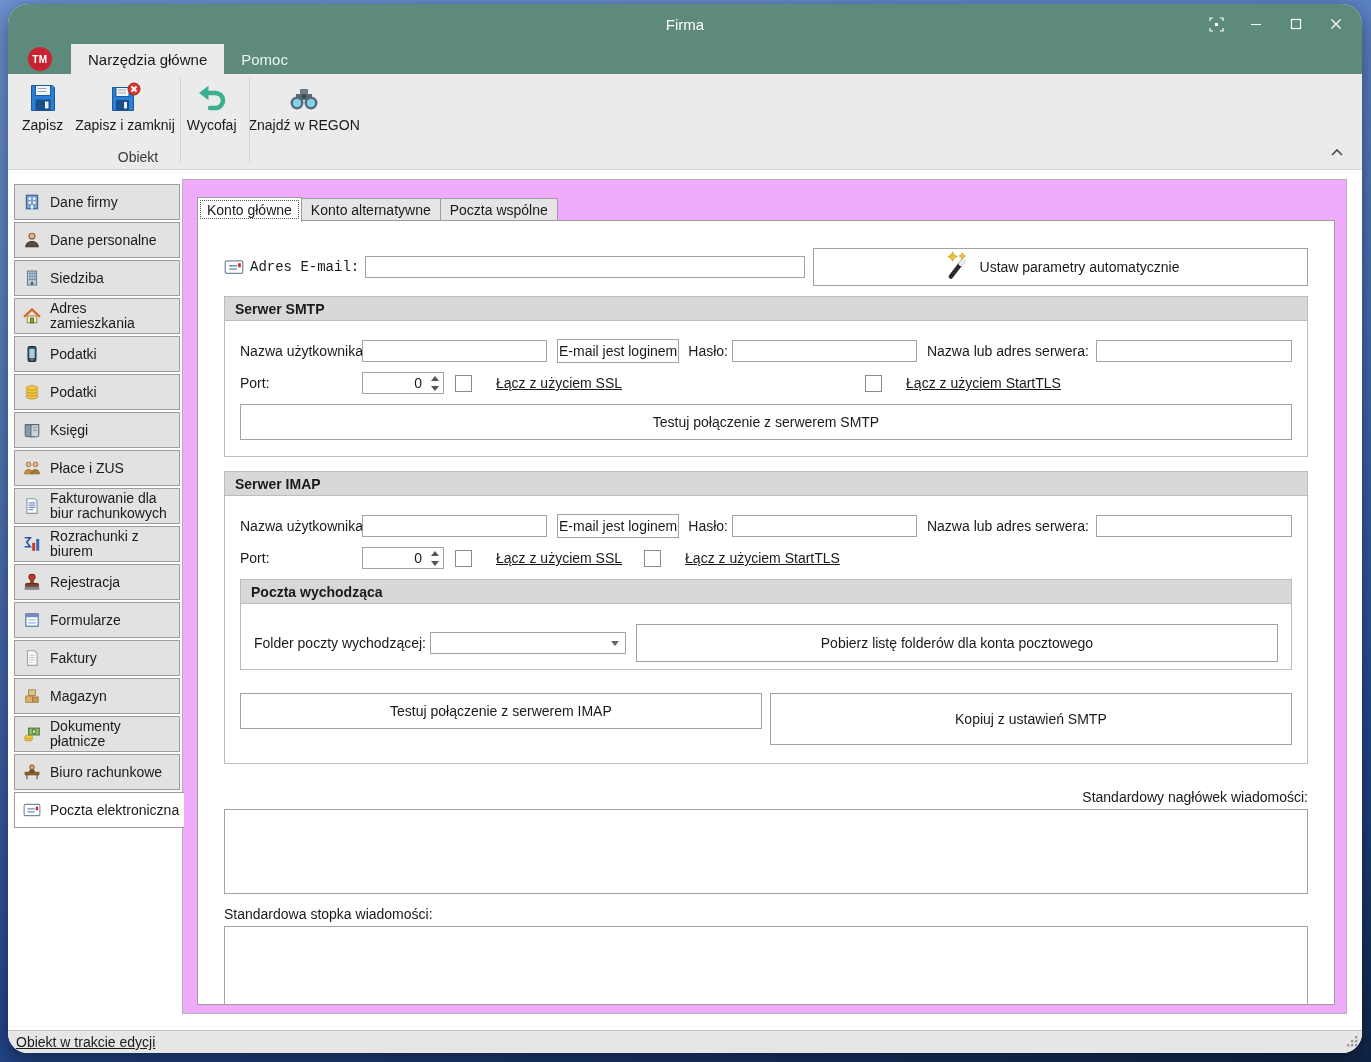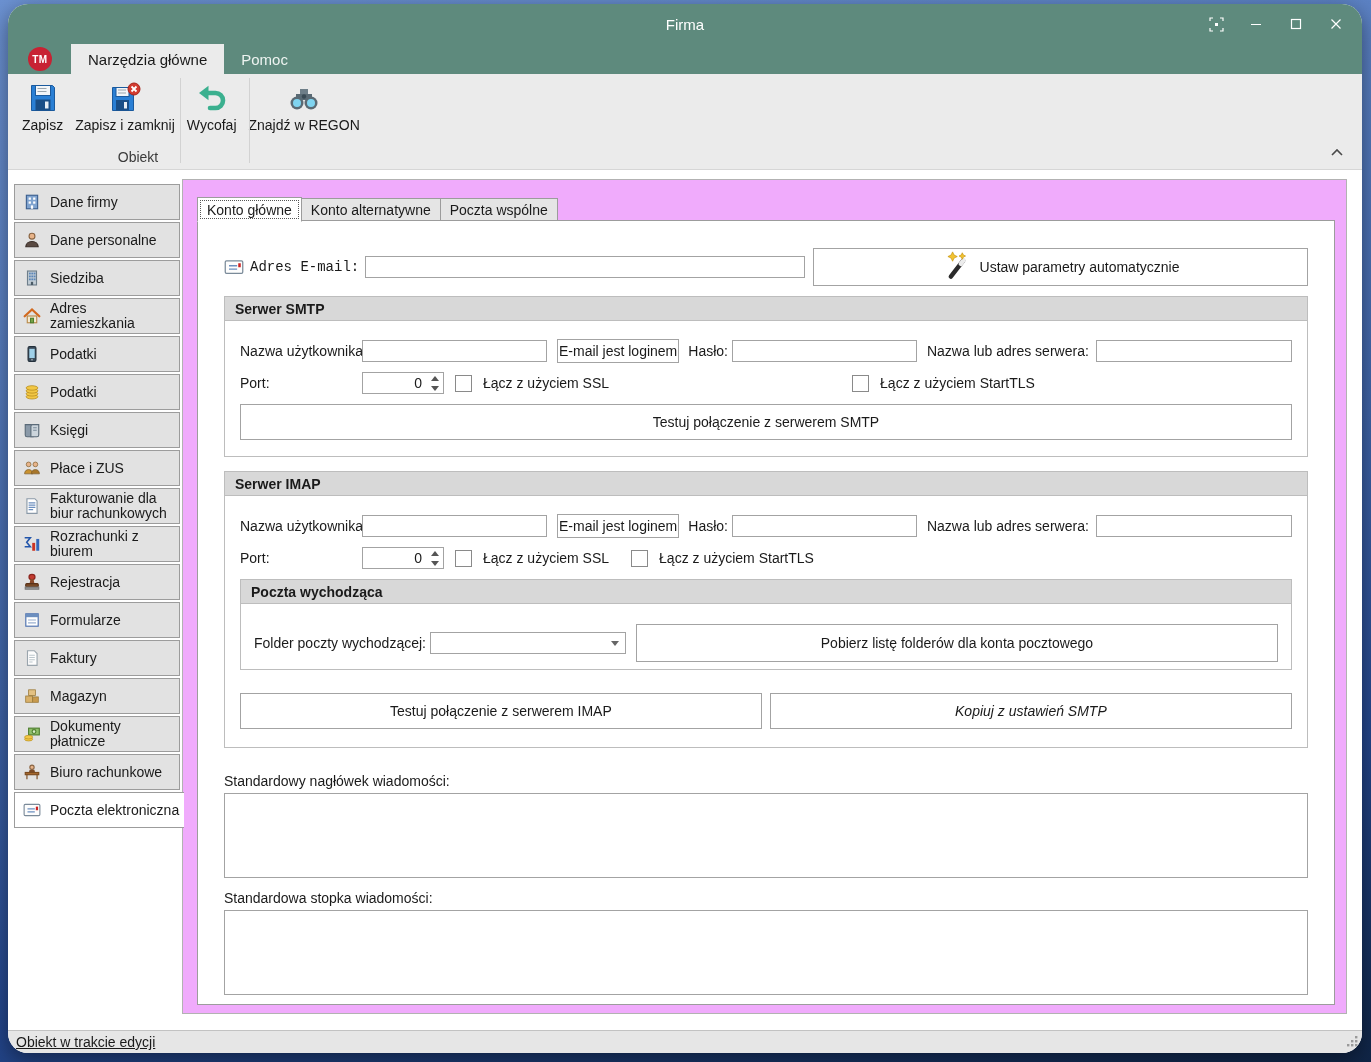--- a/index.html
+++ b/index.html
@@ -104,7 +104,7 @@
     border-bottom:5px solid #555; }
   .tri-dn { width:0; height:0; border-left:4px solid transparent; border-right:4px solid transparent;
     border-top:5px solid #555; }
-  .cb-lbl { margin-left:11px; }
+  .cb-lbl { margin-left:24px;text-decoration:underline; }
   .gap-ssl { width:11px; flex:0 0 11px; }
   .spacer-smtp { width:243px; flex:0 0 243px; }
   .spacer-imap { width:22px; flex:0 0 22px; }

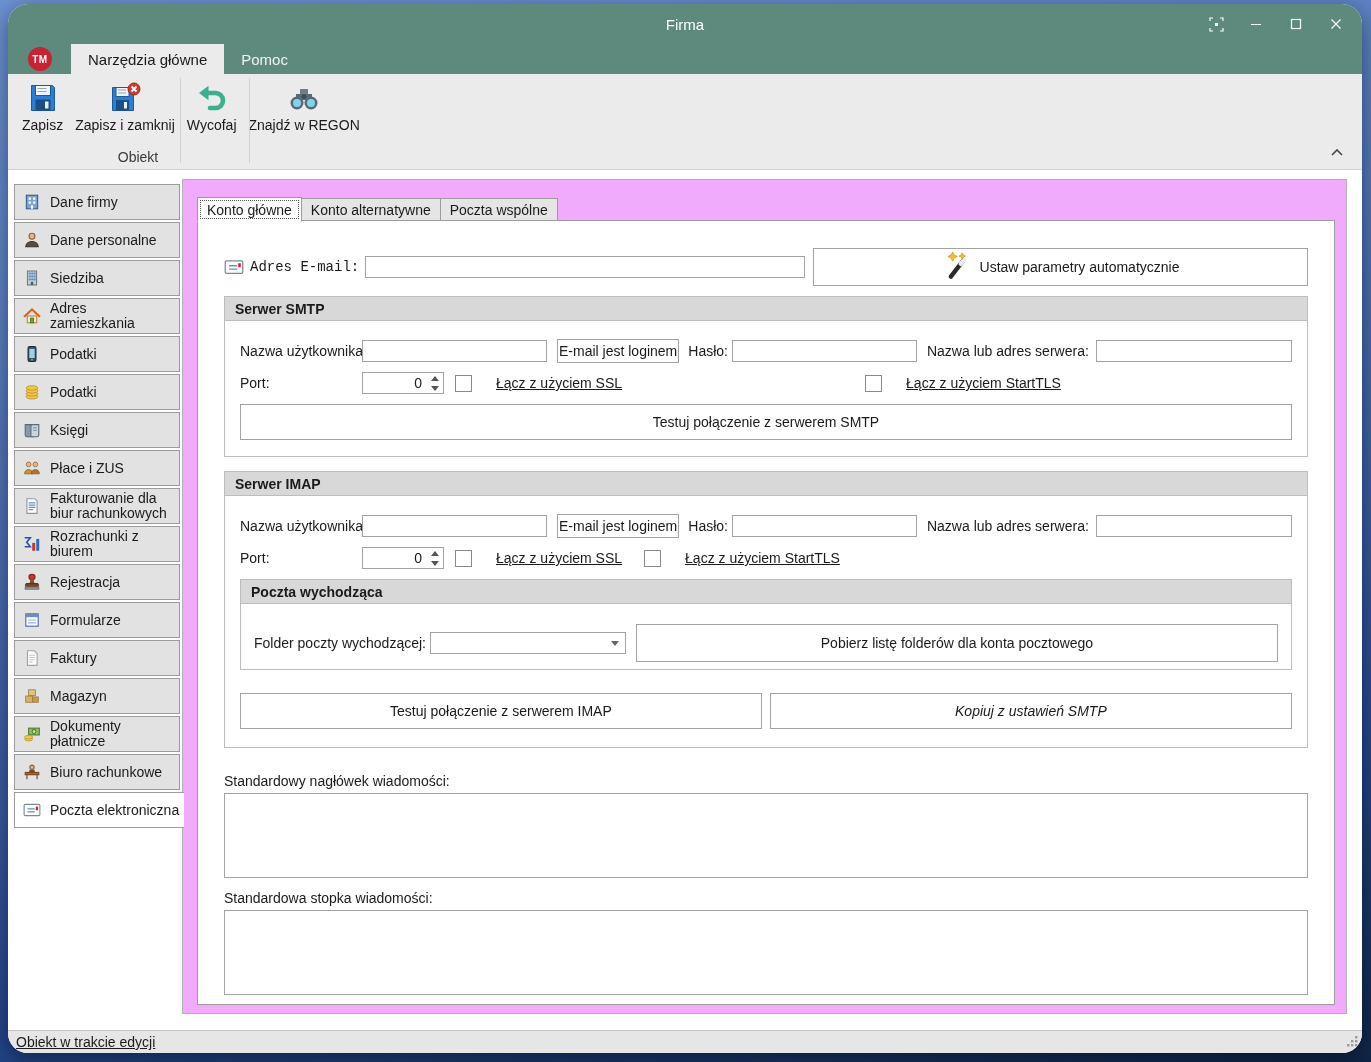--- a/index.html
+++ b/index.html
@@ -118,7 +118,7 @@
   .fetch-btn { flex:1 1 auto; height:38px; margin-left:10px; }
   .imap-btn-row { display:flex; margin-top:23px; margin-bottom:2px; }
   .imap-test { width:49.6%; height:36px; }
-  .imap-copy { flex:1 1 auto; height:36px; margin-left:8px;font-style:italic; }
+  .imap-copy { flex:1 1 auto; height:52px; margin-left:8px; }
   .area-lbl { margin-top:25px; }
   .area-lbl2 { margin-top:9px; }
   .area { width:100%; height:85px; border:1px solid #a3a3a3; background:#fff; margin-top:4px;

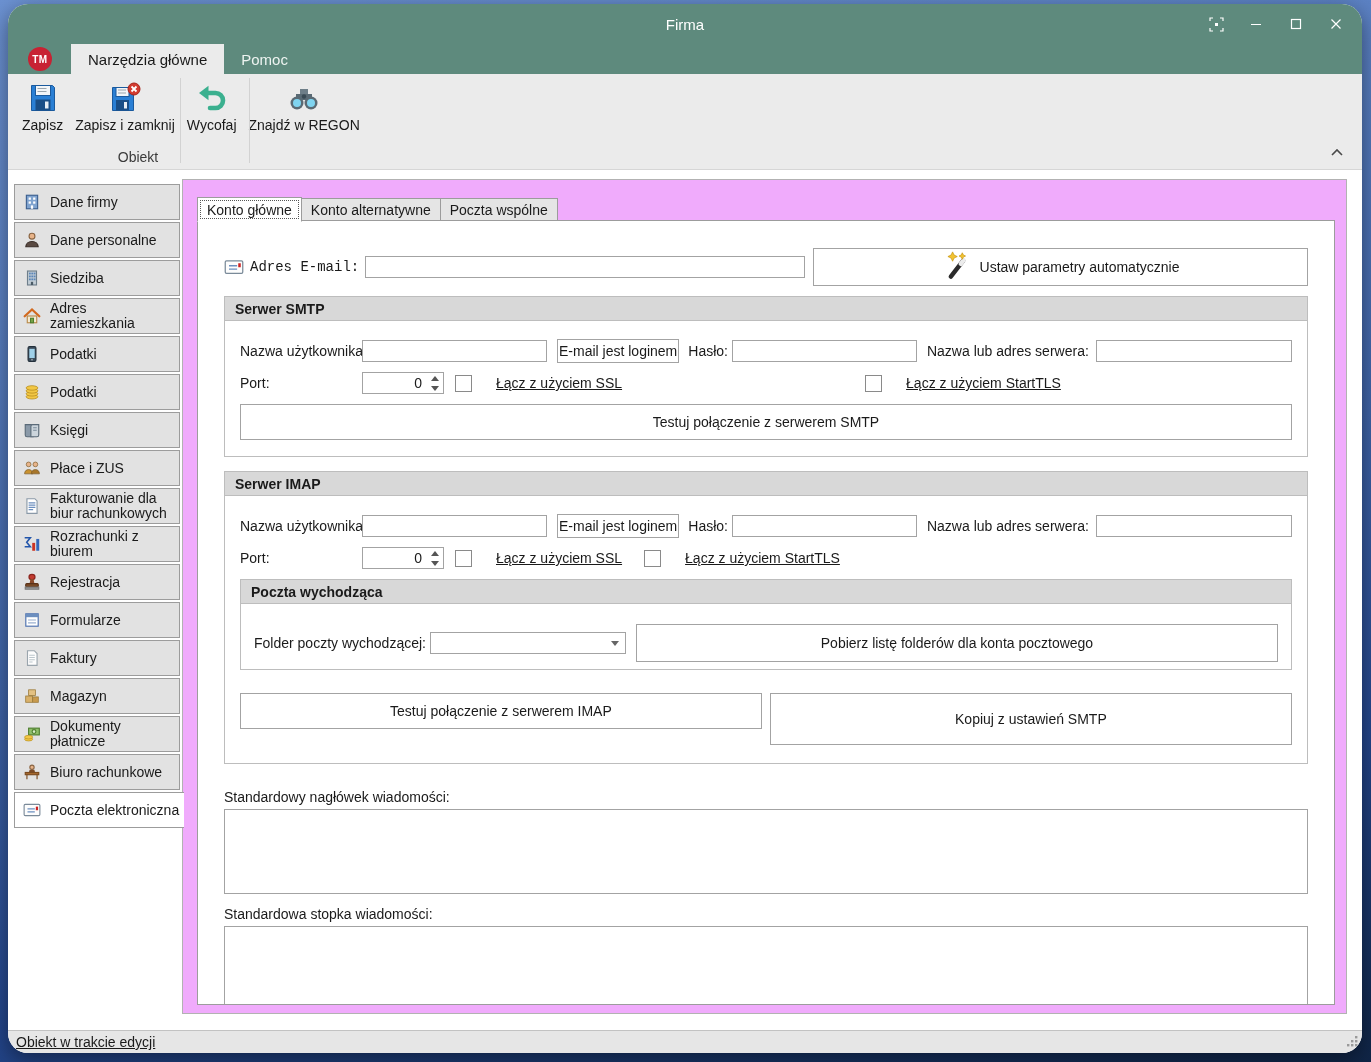--- a/index.html
+++ b/index.html
@@ -119,7 +119,7 @@
   .imap-btn-row { display:flex; margin-top:23px; margin-bottom:2px; }
   .imap-test { width:49.6%; height:36px; }
   .imap-copy { flex:1 1 auto; height:52px; margin-left:8px; }
-  .area-lbl { margin-top:25px; }
+  .area-lbl { margin-top:25px;text-align:right; }
   .area-lbl2 { margin-top:9px; }
   .area { width:100%; height:85px; border:1px solid #a3a3a3; background:#fff; margin-top:4px;
     resize:none; font-family:inherit; font-size:14px; padding:4px; }

